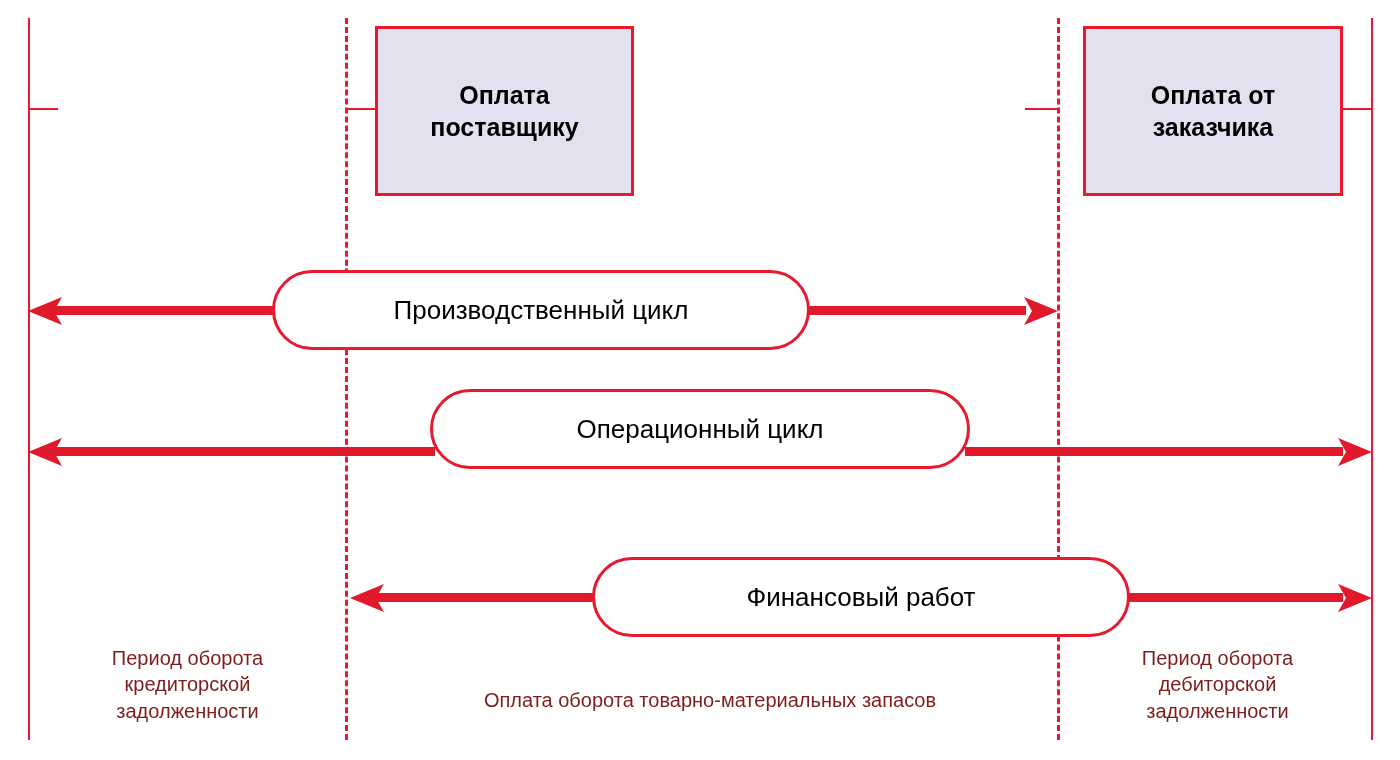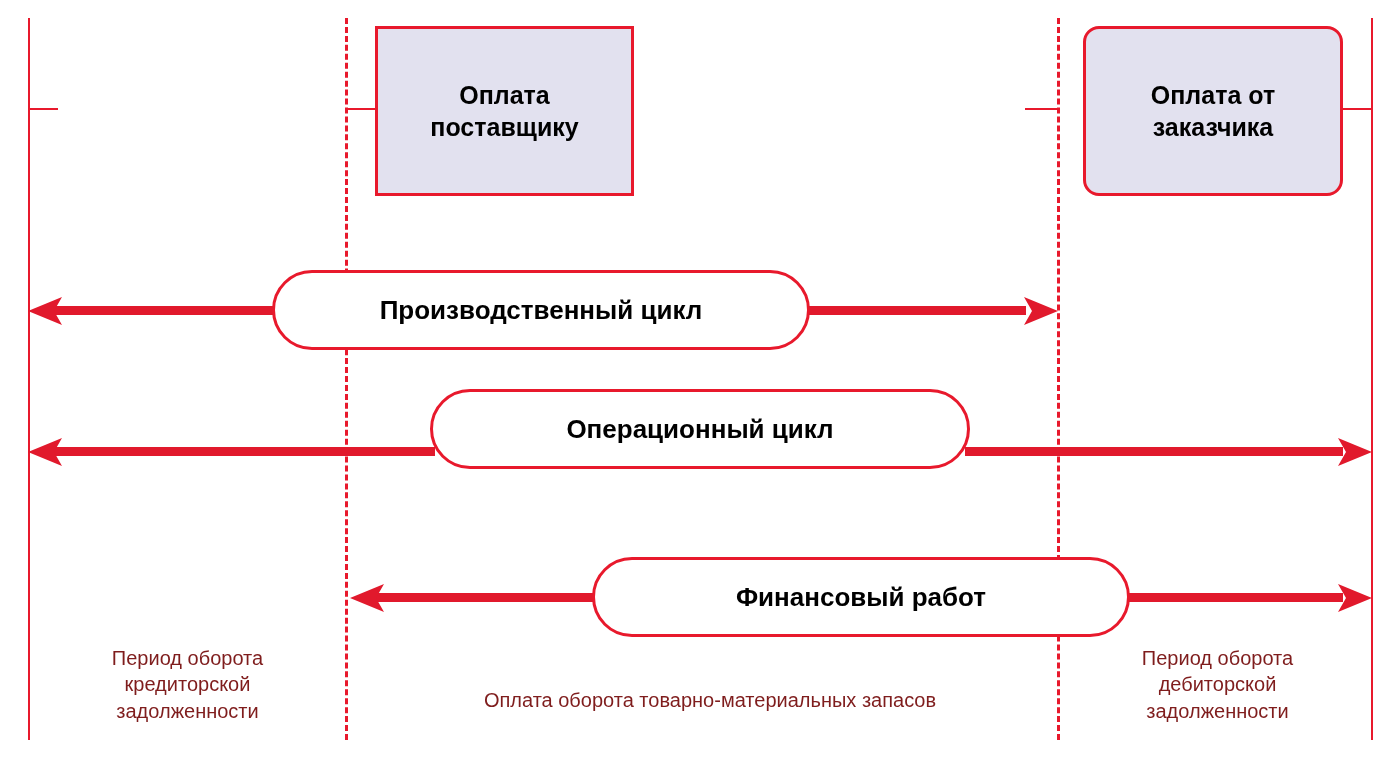--- a/index.html
+++ b/index.html
@@ -112,7 +112,7 @@
 поставщику</div>
 
 
-  <div class="event-box" style="left:1083px; top:26px; width:260px; height:170px;border-radius:16px;">Оплата от
+  <div class="event-box" style="left:1083px; top:26px; width:260px; height:170px;">Оплата от
 заказчика</div>
 
   <div class="cycle-row">

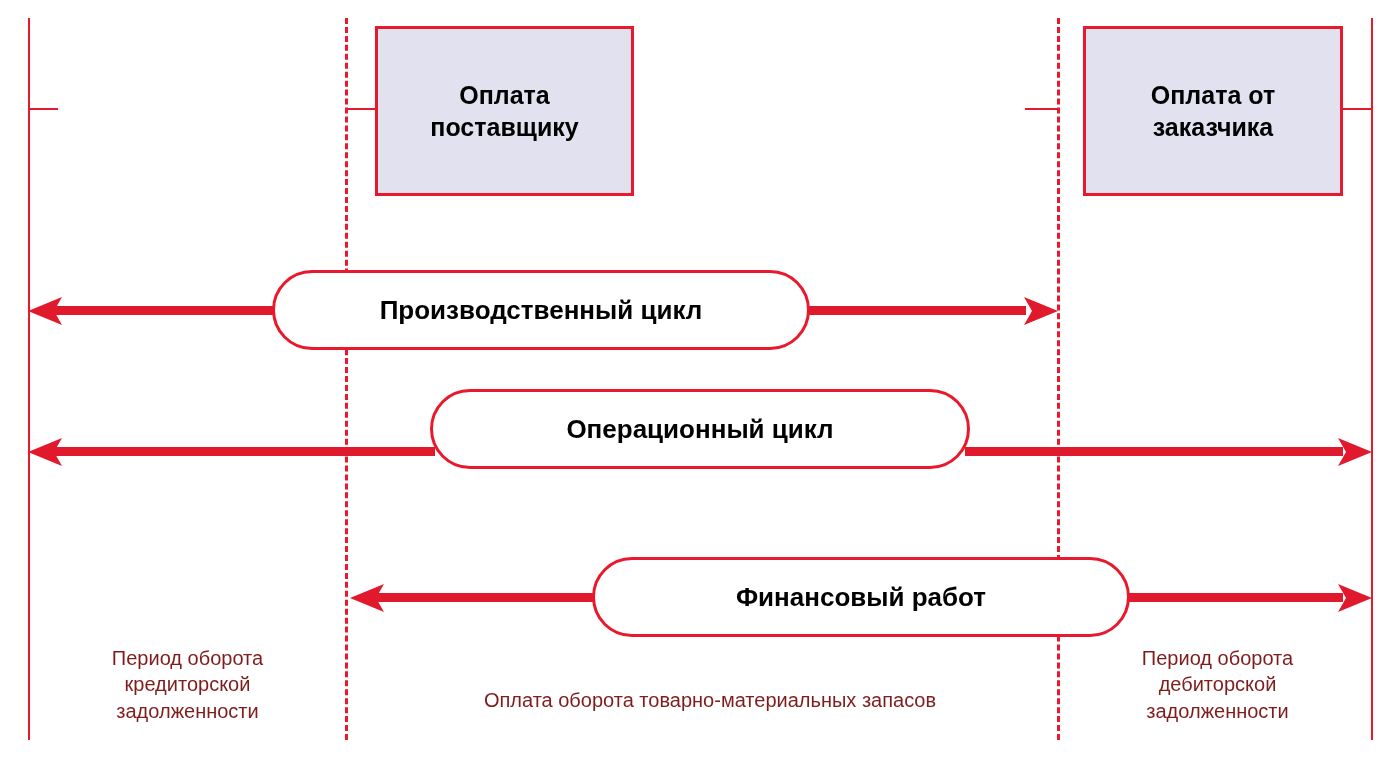--- a/index.html
+++ b/index.html
@@ -77,7 +77,7 @@
     align-items: center;
     justify-content: center;
     color: #000000;
-    font-weight: bold;
+    font-weight: normal;
     font-size: 26px;
     white-space: nowrap;
   }

